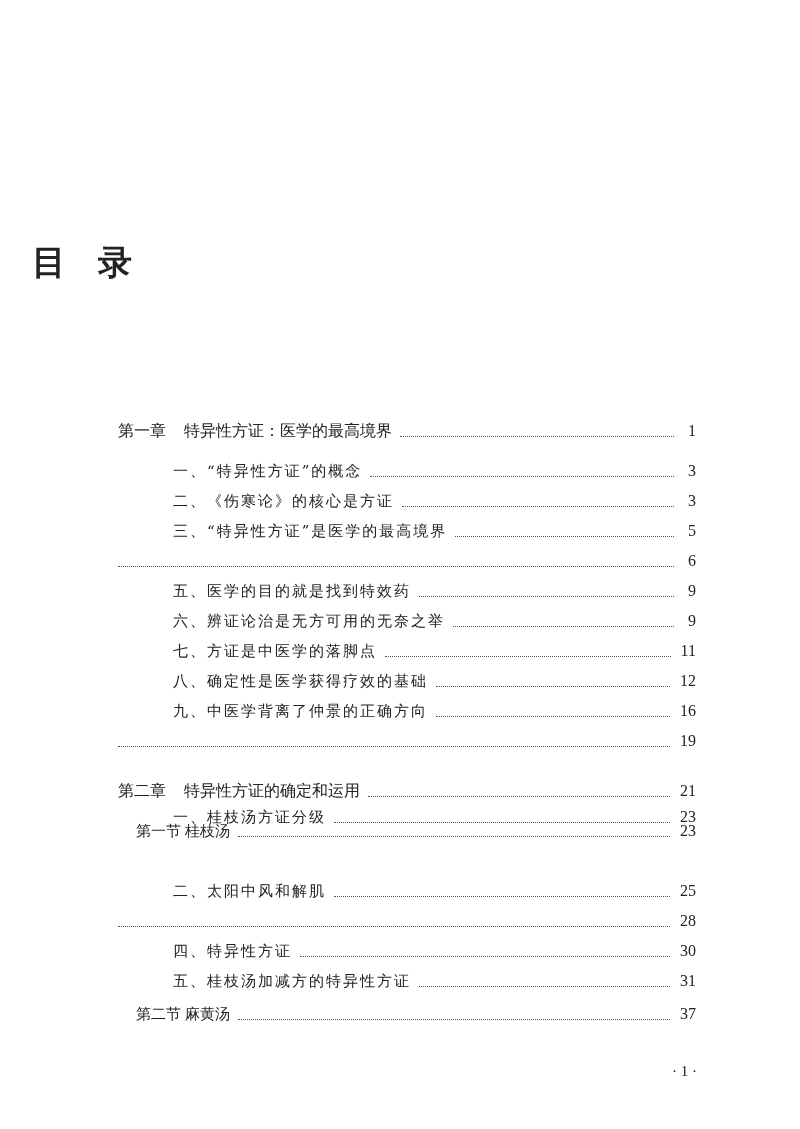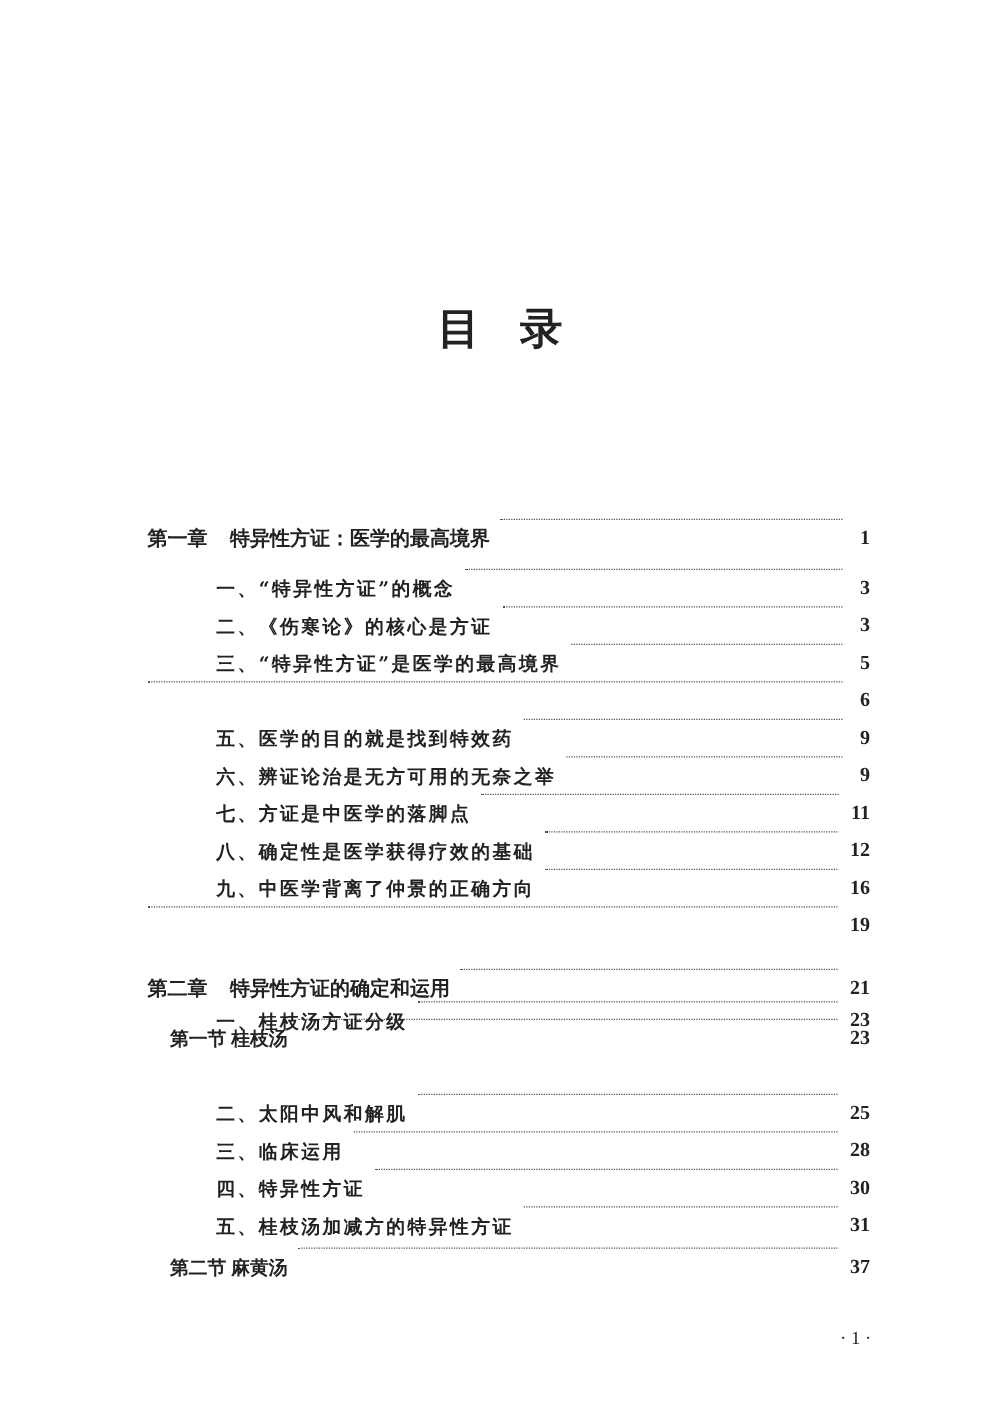--- a/index.html
+++ b/index.html
@@ -9,7 +9,7 @@
       font-family: "DejaVu Serif", "Liberation Serif", serif;
     }
     .title {
-      position: absolute; top: 240px; left: 0; width: 800px; text-align: center;
+      position: absolute; top: 240px; left: 0; width: 800px; 
       font-size: 34px; font-weight: bold; letter-spacing: 32px; padding-left: 32px;
       box-sizing: border-box;
     }

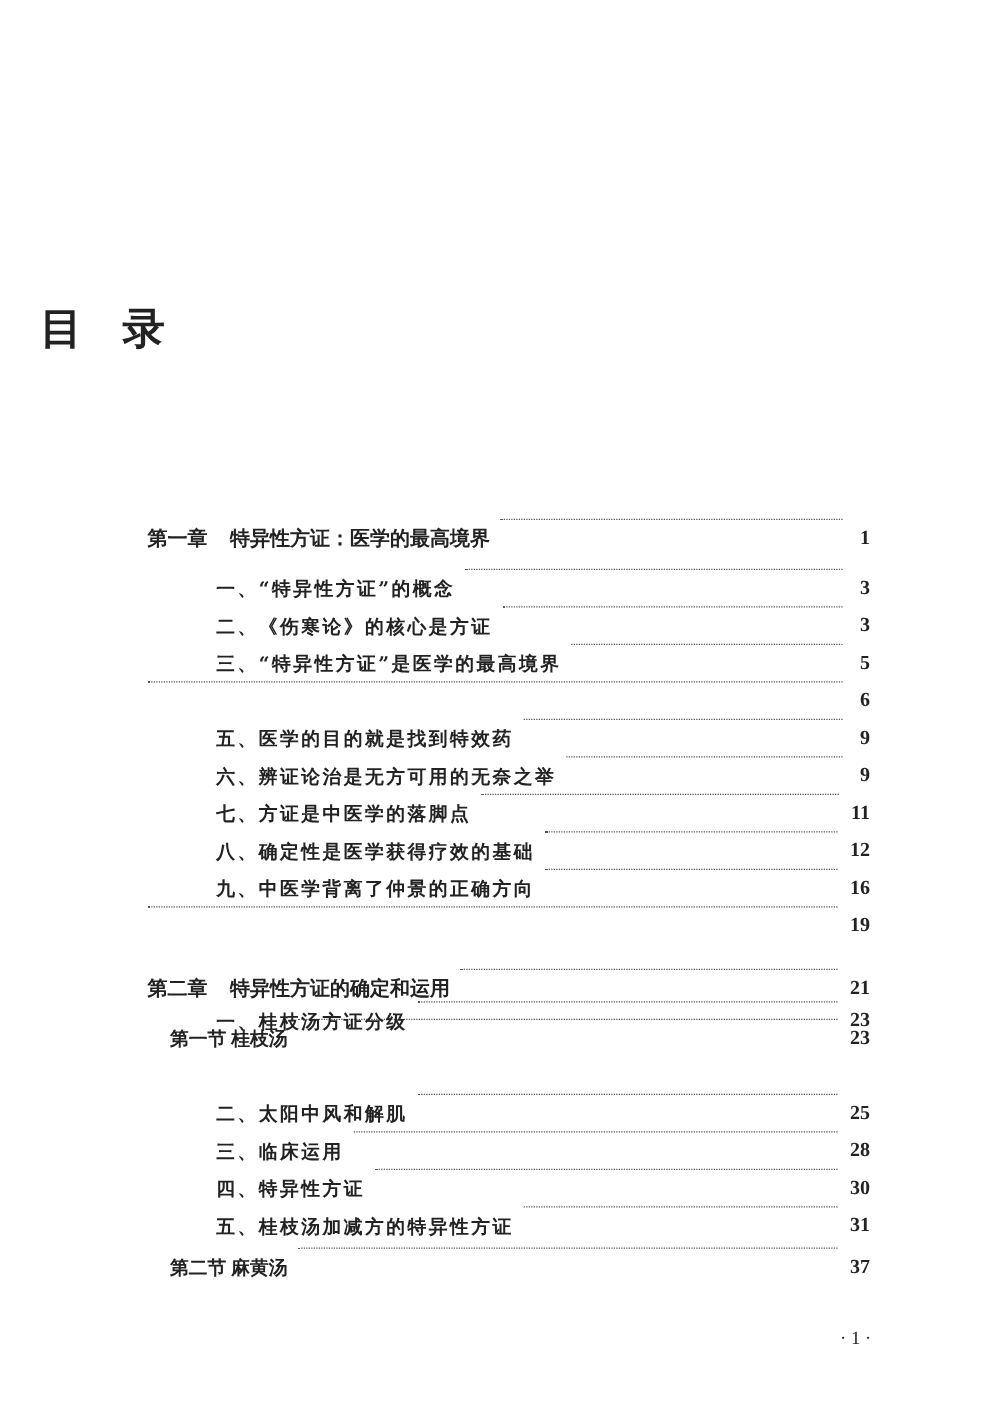--- a/index.html
+++ b/index.html
@@ -15,8 +15,8 @@
     }
     .toc { position: absolute; left: 118px; width: 578px; top: 0; }
     .row {
-      position: absolute; left: 0; right: 0; display: flex; align-items: flex-start;
-      font-size: 15px; height: 22px; line-height: 22px; font-weight: bold;
+      position: absolute; left: 0; right: 0; display: flex; align-items: flex-end;
+      font-size: 15px; height: 22px; line-height: 22px;
     }
     .row .label { white-space: nowrap; padding-right: 8px; }
     .row .dots {

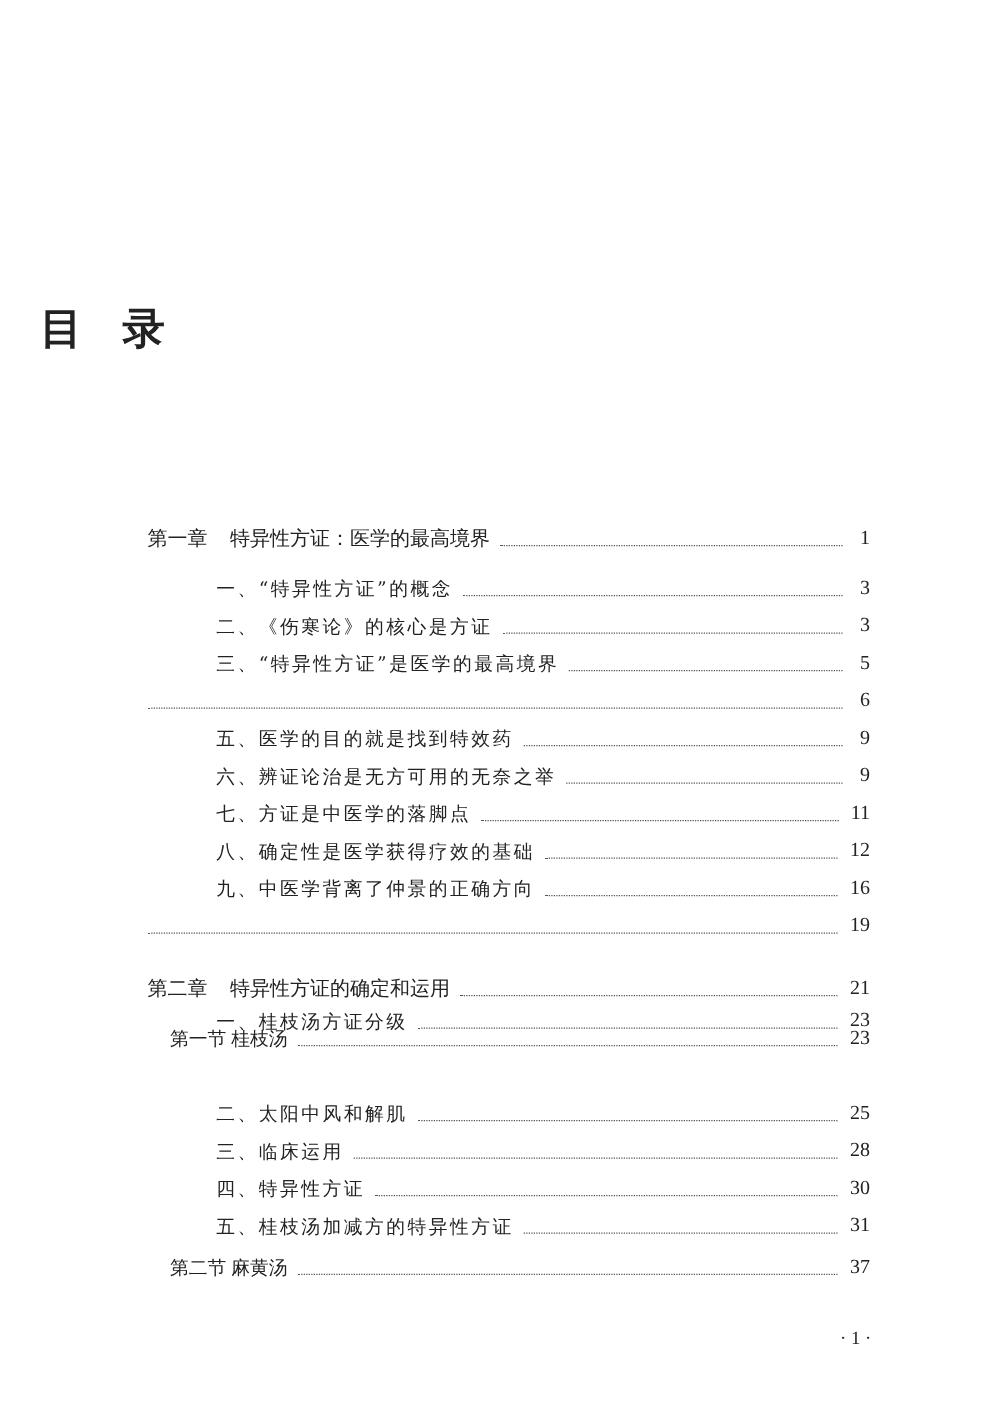--- a/index.html
+++ b/index.html
@@ -124,7 +124,6 @@
       <span class="page">25</span>
     </div>
   <div class="row item" style="top:910px">
-      <span class="label">三、临床运用</span>
       <span class="dots"></span>
       <span class="page">28</span>
     </div>

